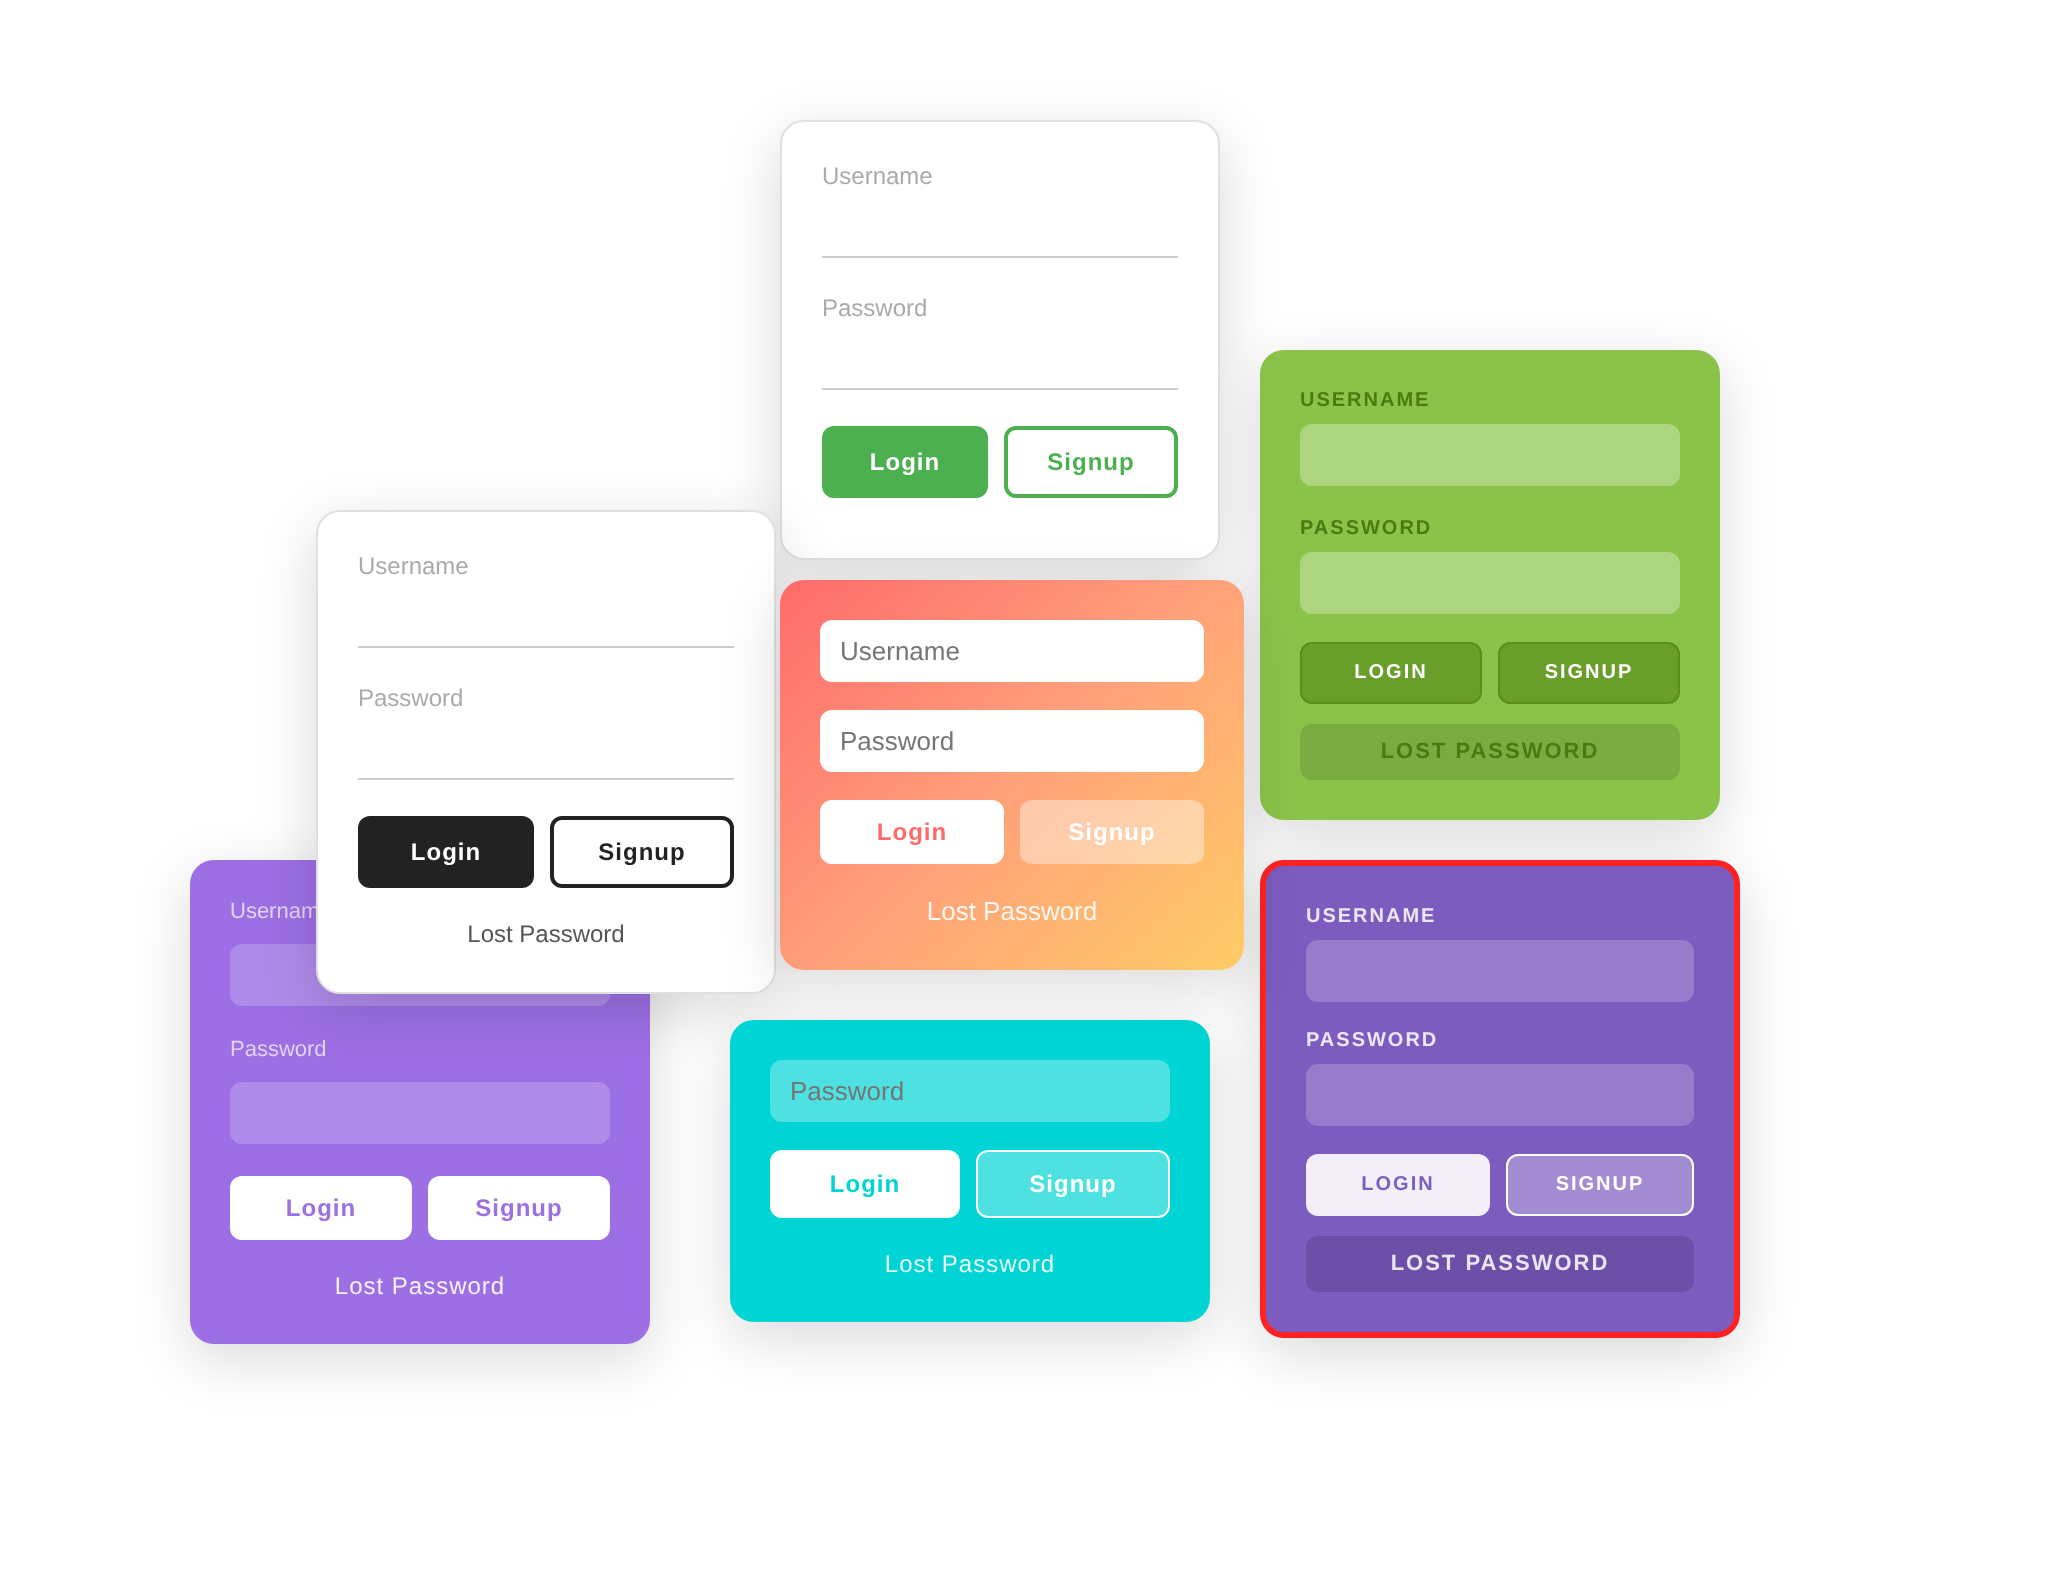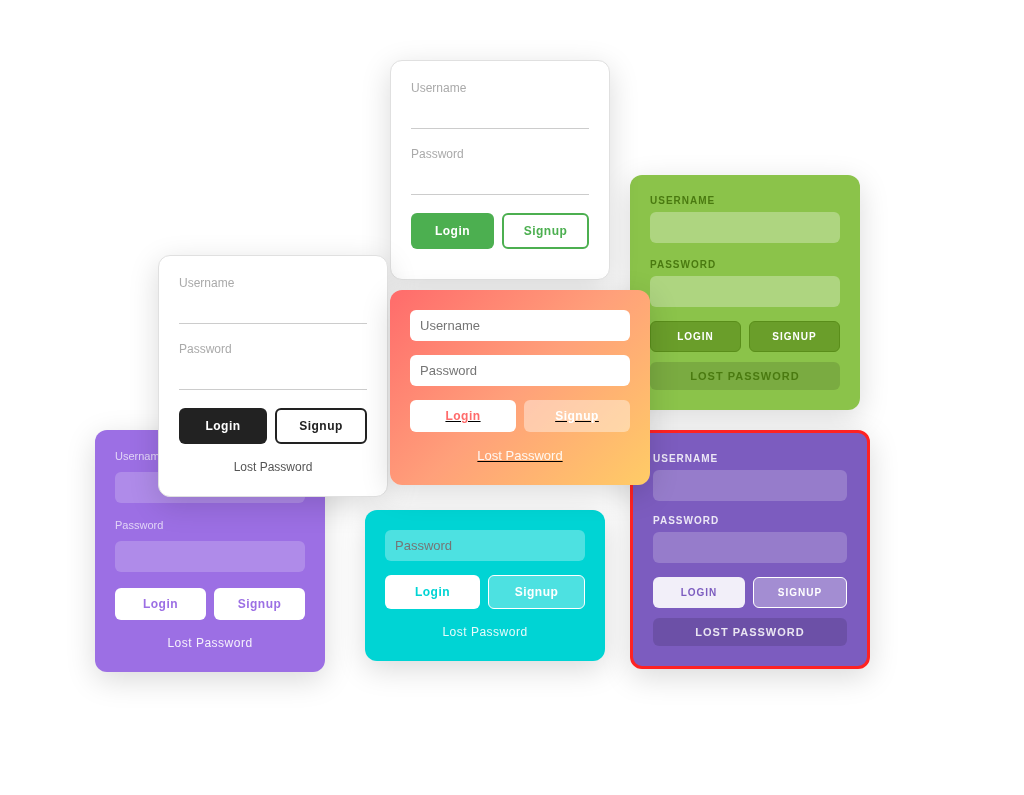--- a/index.html
+++ b/index.html
@@ -43,11 +43,10 @@
     
     .card-coral {
       background: linear-gradient(135deg, #ff6b6b, #ffa07a, #ffcc66);
-      width: 260px;
+      width: 232px;
       top: 290px;
       left: 390px;
       z-index: 6;
-      text-decoration: underline;
     }
 
     

